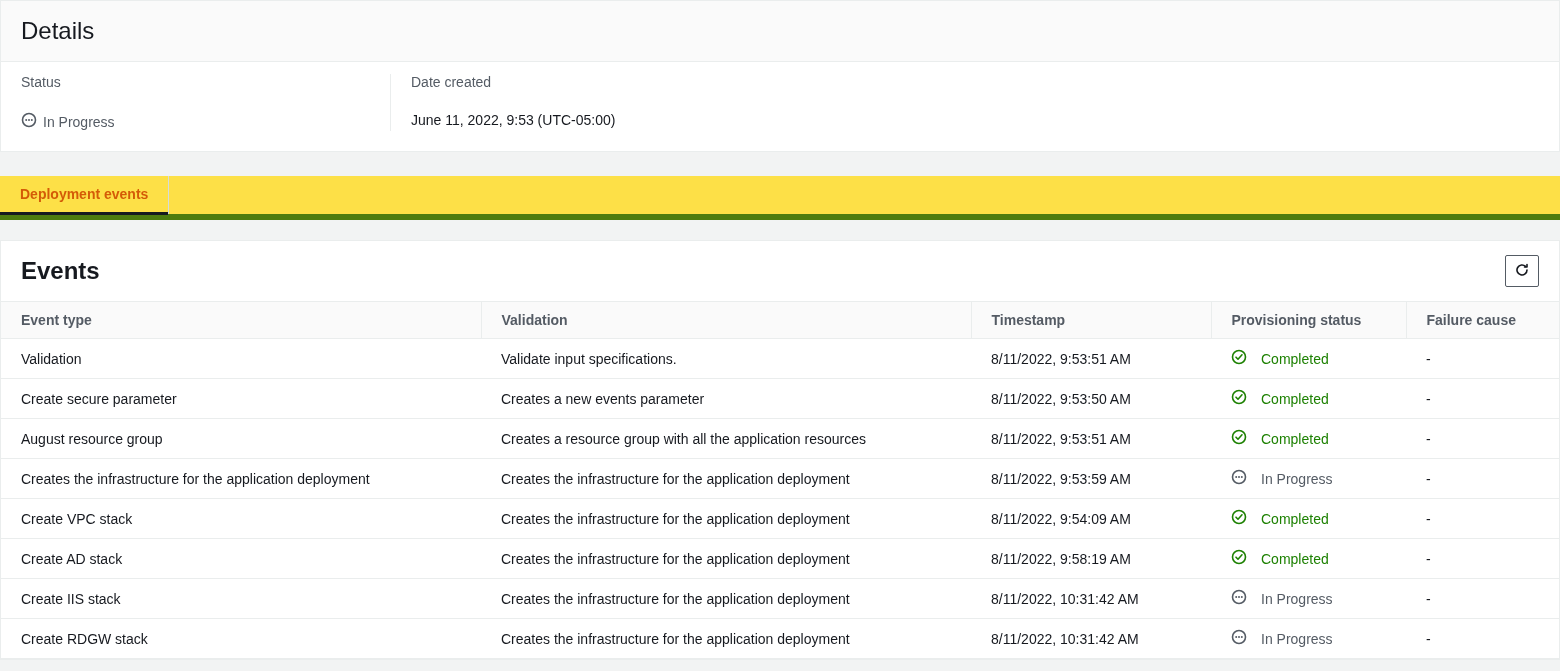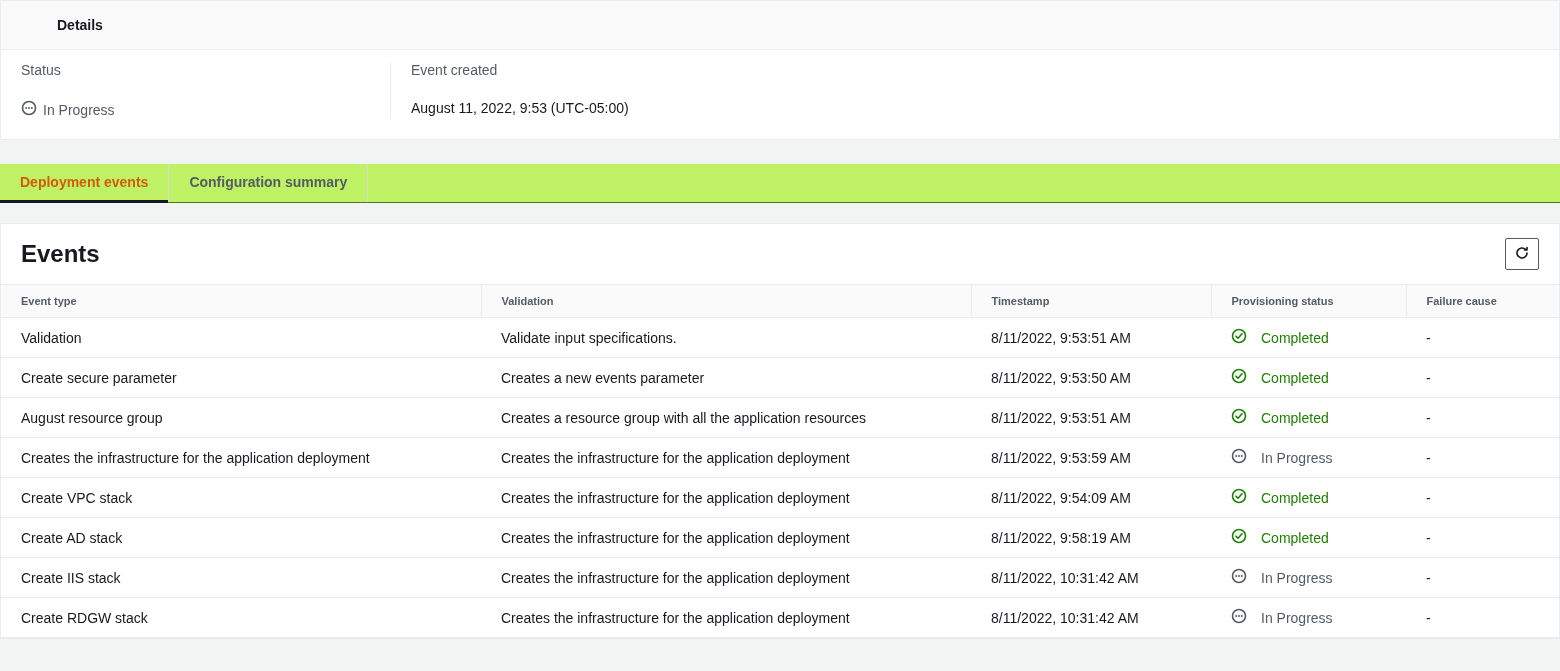--- a/index.html
+++ b/index.html
@@ -20,7 +20,7 @@
     border-bottom: 1px solid #eaeded;
     background: #fafafa;
   }
-  .panel-header h2 { font-size: 14px; font-weight: 700; margin-left: 36px; }
+  .panel-header h2 { font-size: 24px; font-weight: 400; }
   .kv-row { display: flex; padding: 12px 20px 20px 20px; }
   .kv { display:flex; flex-direction:column; gap:22px; }
   .kv.status { width: 370px; border-right: 1px solid #eaeded; }

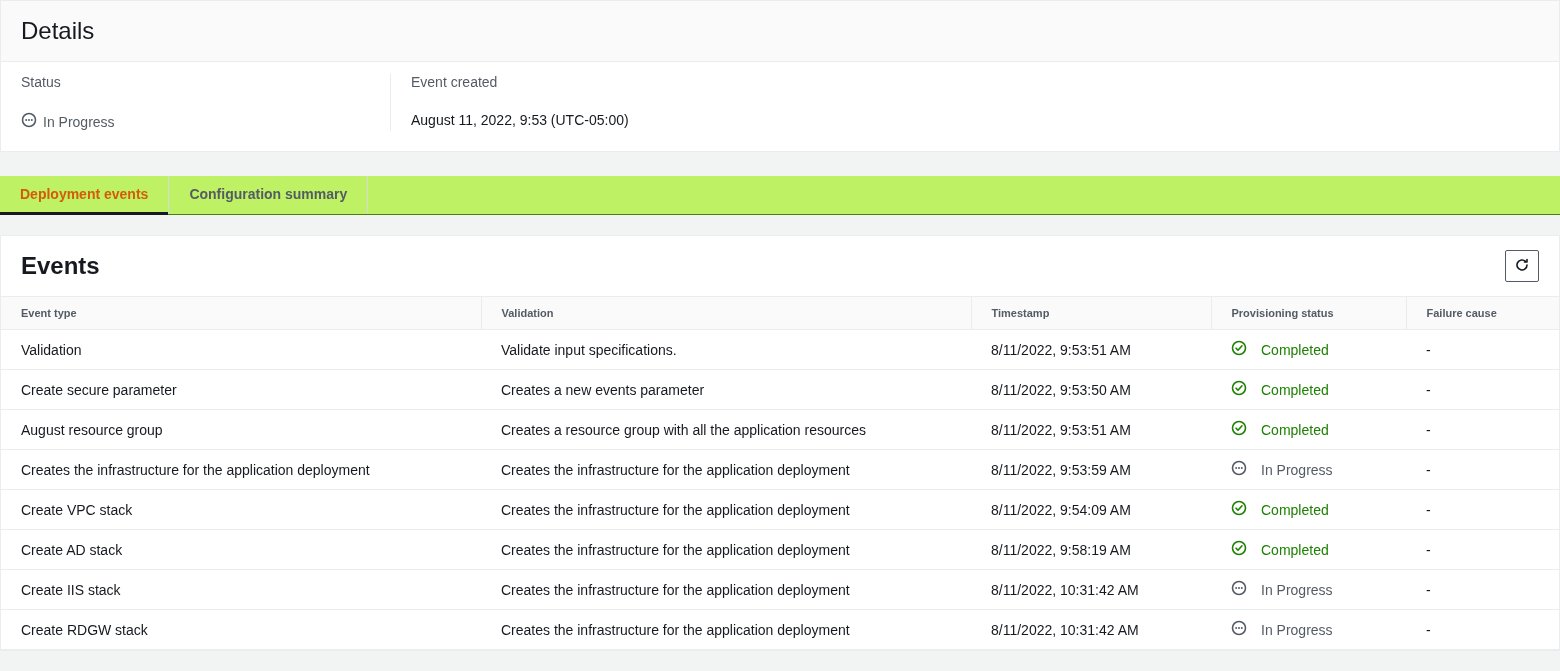--- a/index.html
+++ b/index.html
@@ -101,7 +101,7 @@
       </span>
     </div>
     <div class="kv date">
-      <span class="kv-label">Event created</span>
+      <span class="kv-label">Date created</span>
       <span class="kv-value black">August 11, 2022, 9:53 (UTC-05:00)</span>
     </div>
   </div>

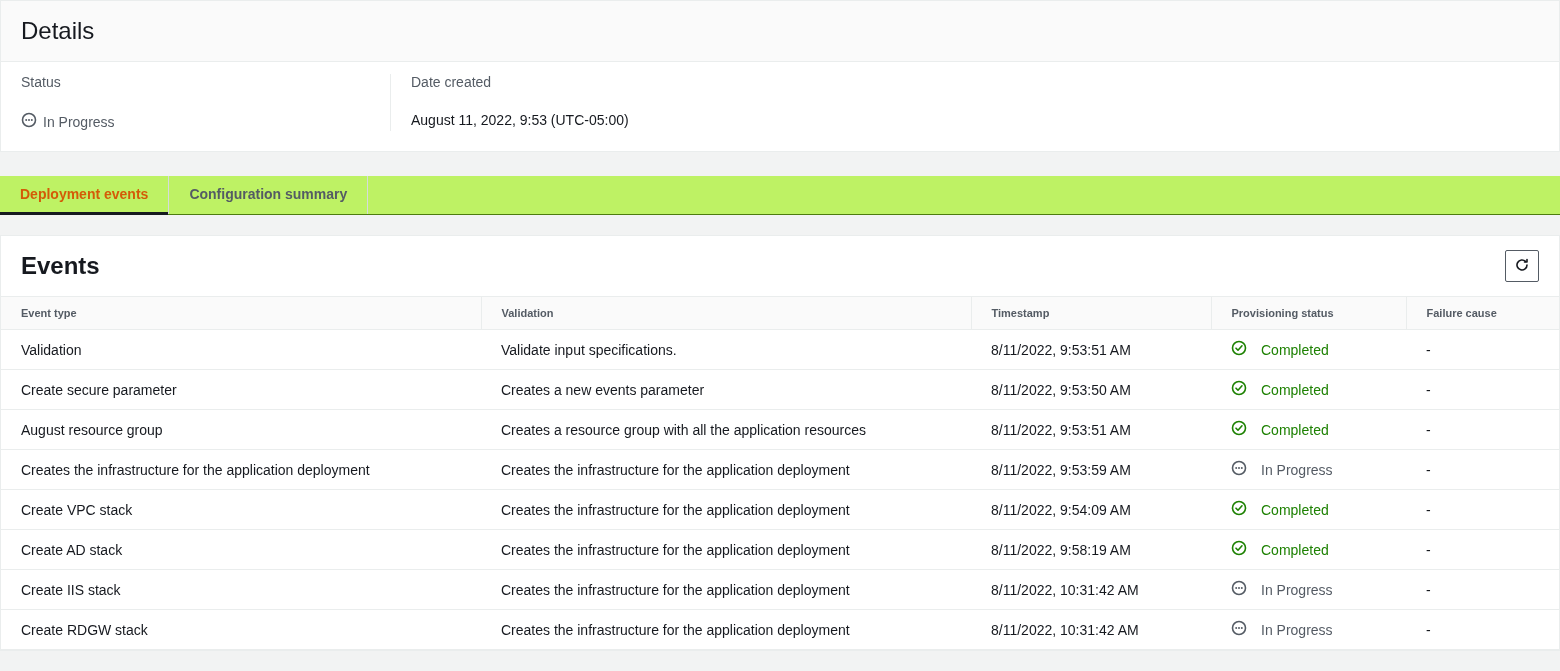--- a/index.html
+++ b/index.html
@@ -102,7 +102,7 @@
     </div>
     <div class="kv date">
       <span class="kv-label">Date created</span>
-      <span class="kv-value black">August 11, 2022, 9:53 (UTC-05:00)</span>
+      <span class="kv-value black">June 11, 2022, 9:53 (UTC-05:00)</span>
     </div>
   </div>
 </div>

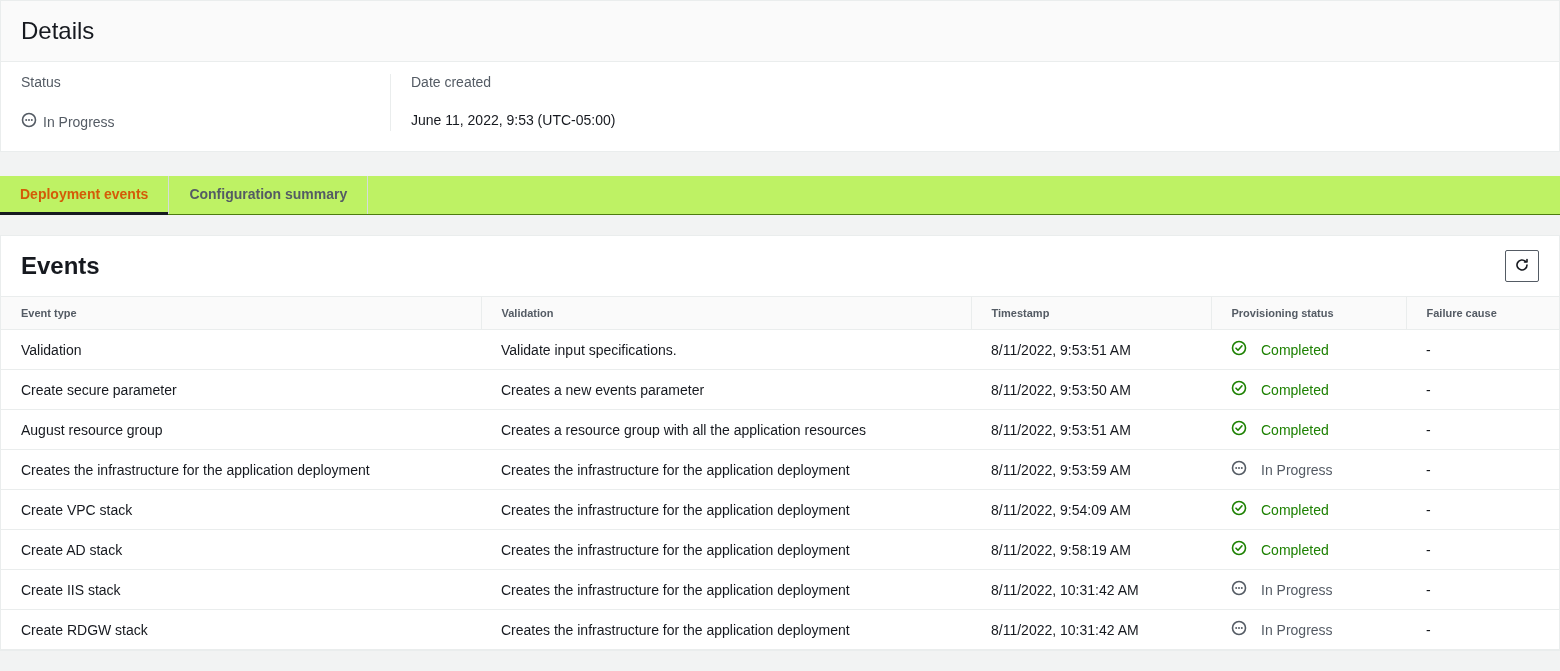--- a/index.html
+++ b/index.html
@@ -29,7 +29,7 @@
   .kv-value { font-size: 14px; display:flex; align-items:center; gap:6px; color:#545b64; }
   .kv-value.black { color:#16191f; }
 
-  .tabs { display:flex; border-bottom: 1px solid #4d7c0f; padding: 0; background:#bef264; }
+  .tabs { display:flex; border-bottom: 6px solid #4d7c0f; padding: 0; background:#fde047; }
   .tab {
     padding: 10px 20px 12px 20px;
     font-size: 14px;

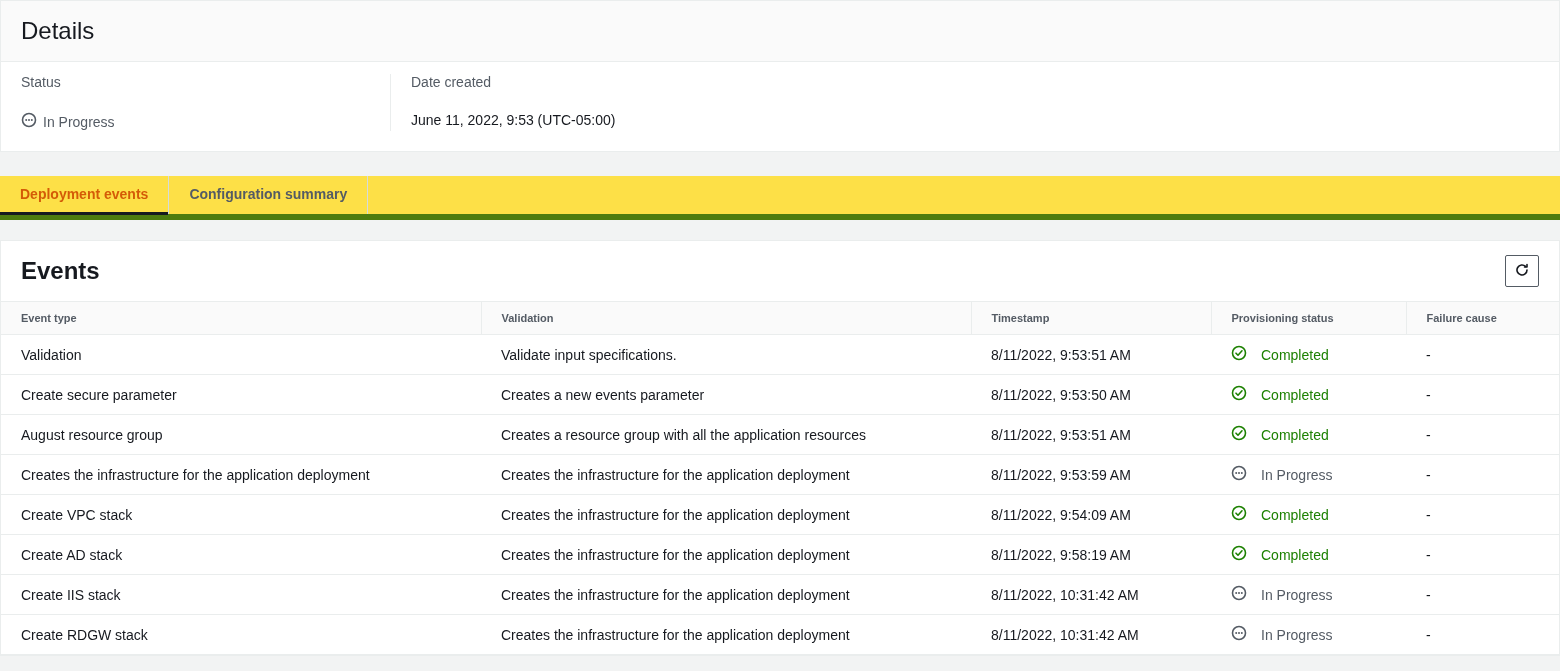--- a/index.html
+++ b/index.html
@@ -109,7 +109,6 @@
 
 <div class="tabs" id="tabs-host">
     <div class="tab active">Deployment events</div>
-    <div class="tab">Configuration summary</div>
   </div>
 
 <div class="panel events-panel">

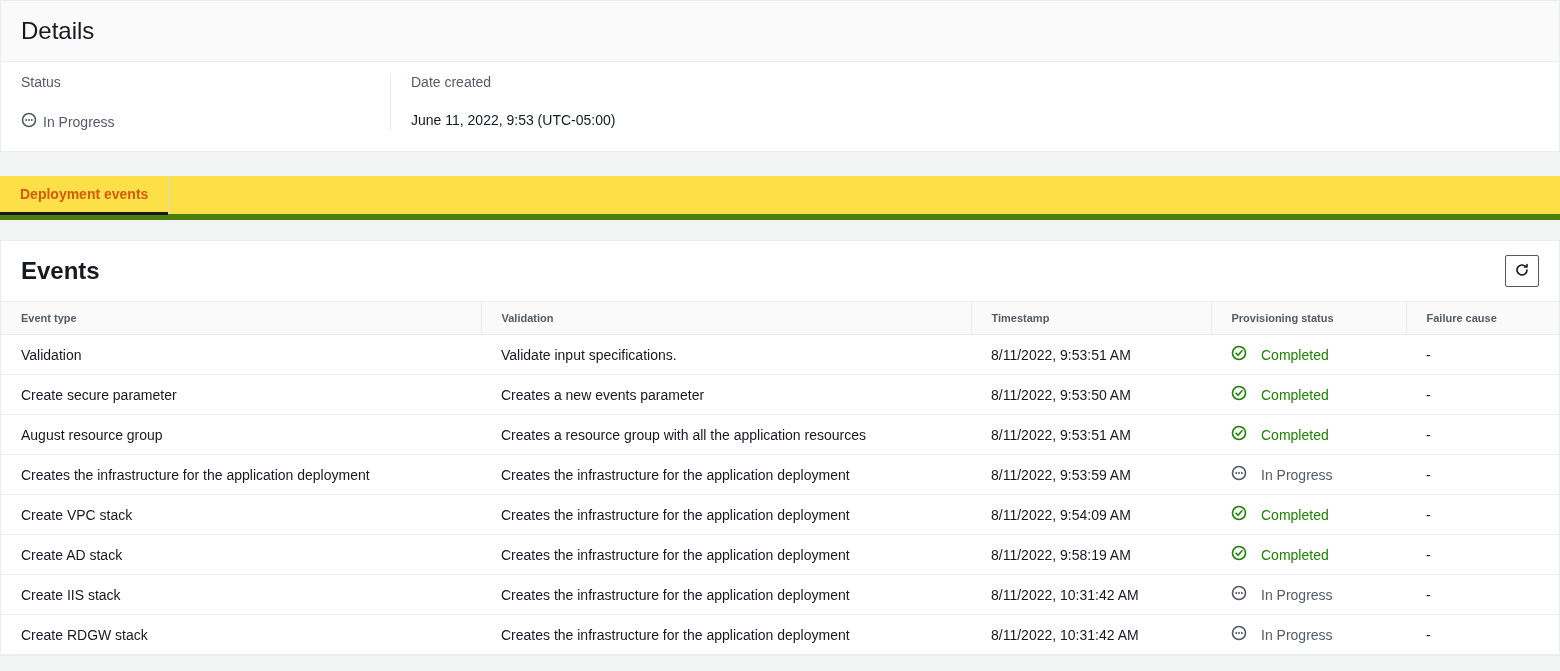--- a/index.html
+++ b/index.html
@@ -56,7 +56,7 @@
   }
   table { width:100%; border-collapse: collapse; }
   th {
-    text-align:left; font-weight:700; font-size:11px; color:#545b64;
+    text-align:left; font-weight:700; font-size:14px; color:#545b64;
     padding: 10px 20px; border-top:1px solid #eaeded; border-bottom:1px solid #eaeded;
     background:#fafafa;
   }

